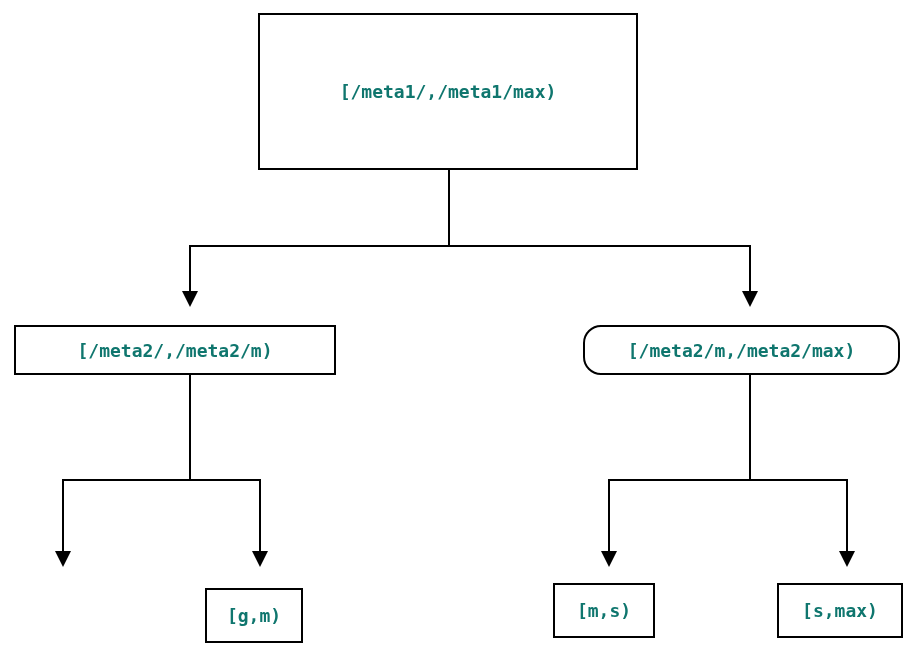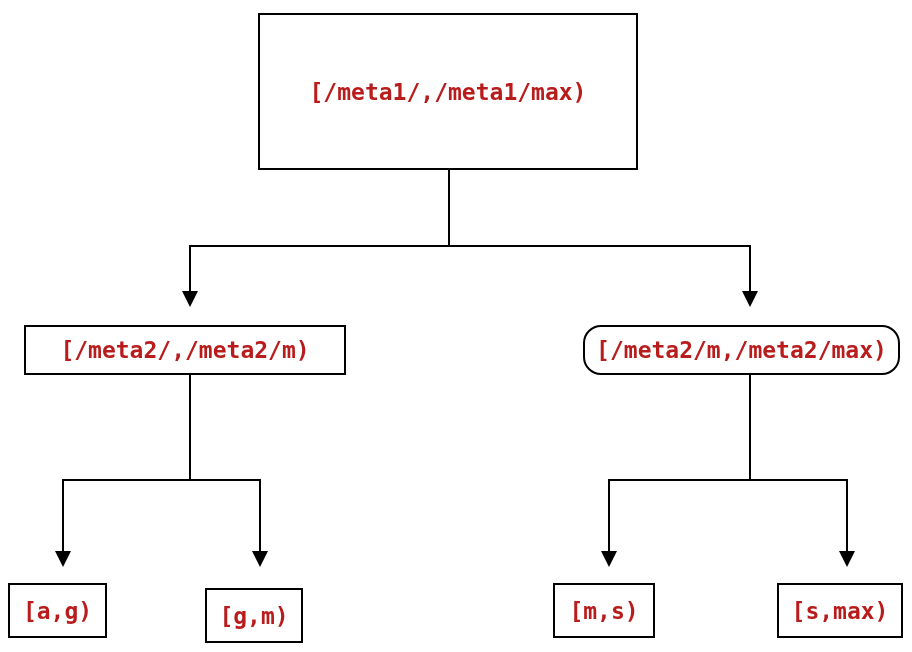--- a/index.html
+++ b/index.html
@@ -23,9 +23,9 @@
     display: flex;
     align-items: center;
     justify-content: center;
-    font-size: 23px;
+    font-size: 18px;
     font-weight: bold;
-    color: #b91c1c;
+    color: #0f766e;
     white-space: nowrap;
   }
   .line {

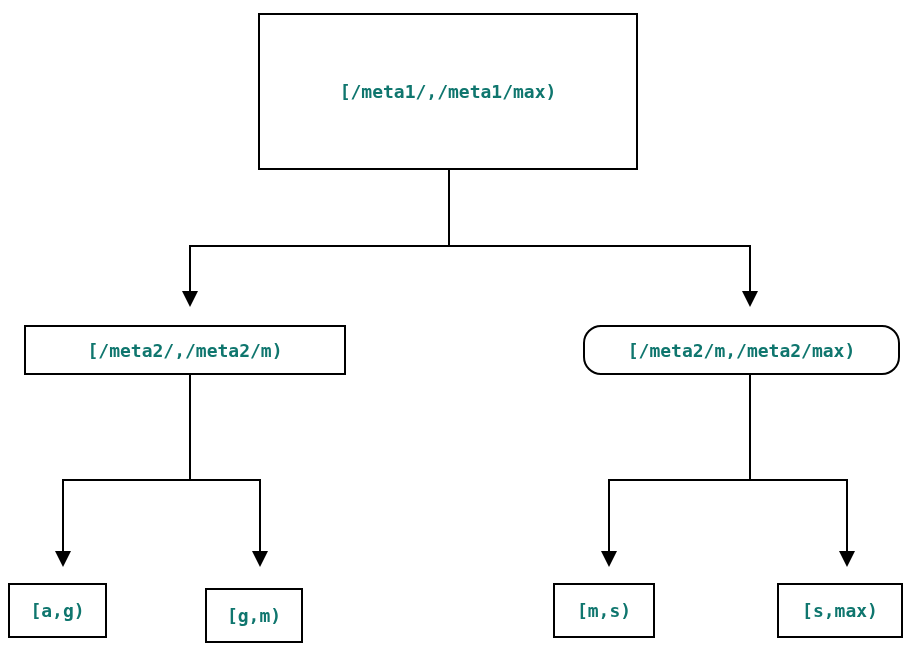--- a/index.html
+++ b/index.html
@@ -48,7 +48,7 @@
 
   <div class="node" style="left:258px; top:13px; width:380px; height:157px;">[/meta1/,/meta1/max)</div>
 
-  <div class="node" style="left:24px; top:325px; width:322px; height:50px;">[/meta2/,/meta2/m)</div>
+  <div class="node" style="left:14px; top:325px; width:322px; height:50px;">[/meta2/,/meta2/m)</div>
 
   <div class="node" style="left:583px; top:325px; width:317px; height:50px;border-radius:18px;">[/meta2/m,/meta2/max)</div>
 

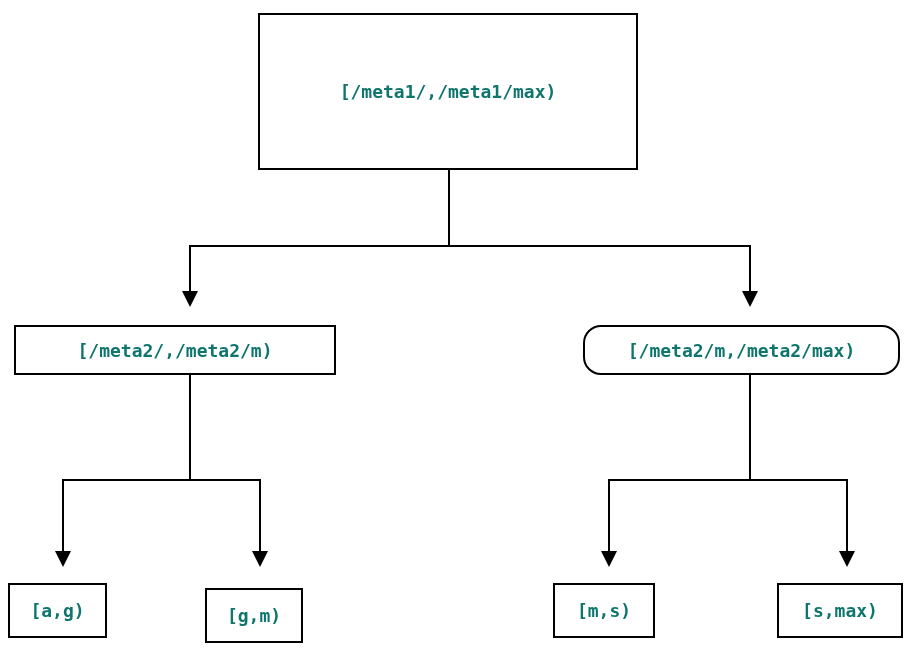--- a/index.html
+++ b/index.html
@@ -52,7 +52,6 @@
 
   <div class="node" style="left:583px; top:325px; width:317px; height:50px;border-radius:18px;">[/meta2/m,/meta2/max)</div>
 
-  <div class="node" style="left:8px; top:583px; width:99px; height:55px;">[a,g)</div>
 
   <div class="node" style="left:205px; top:588px; width:98px; height:55px;">[g,m)</div>
 

